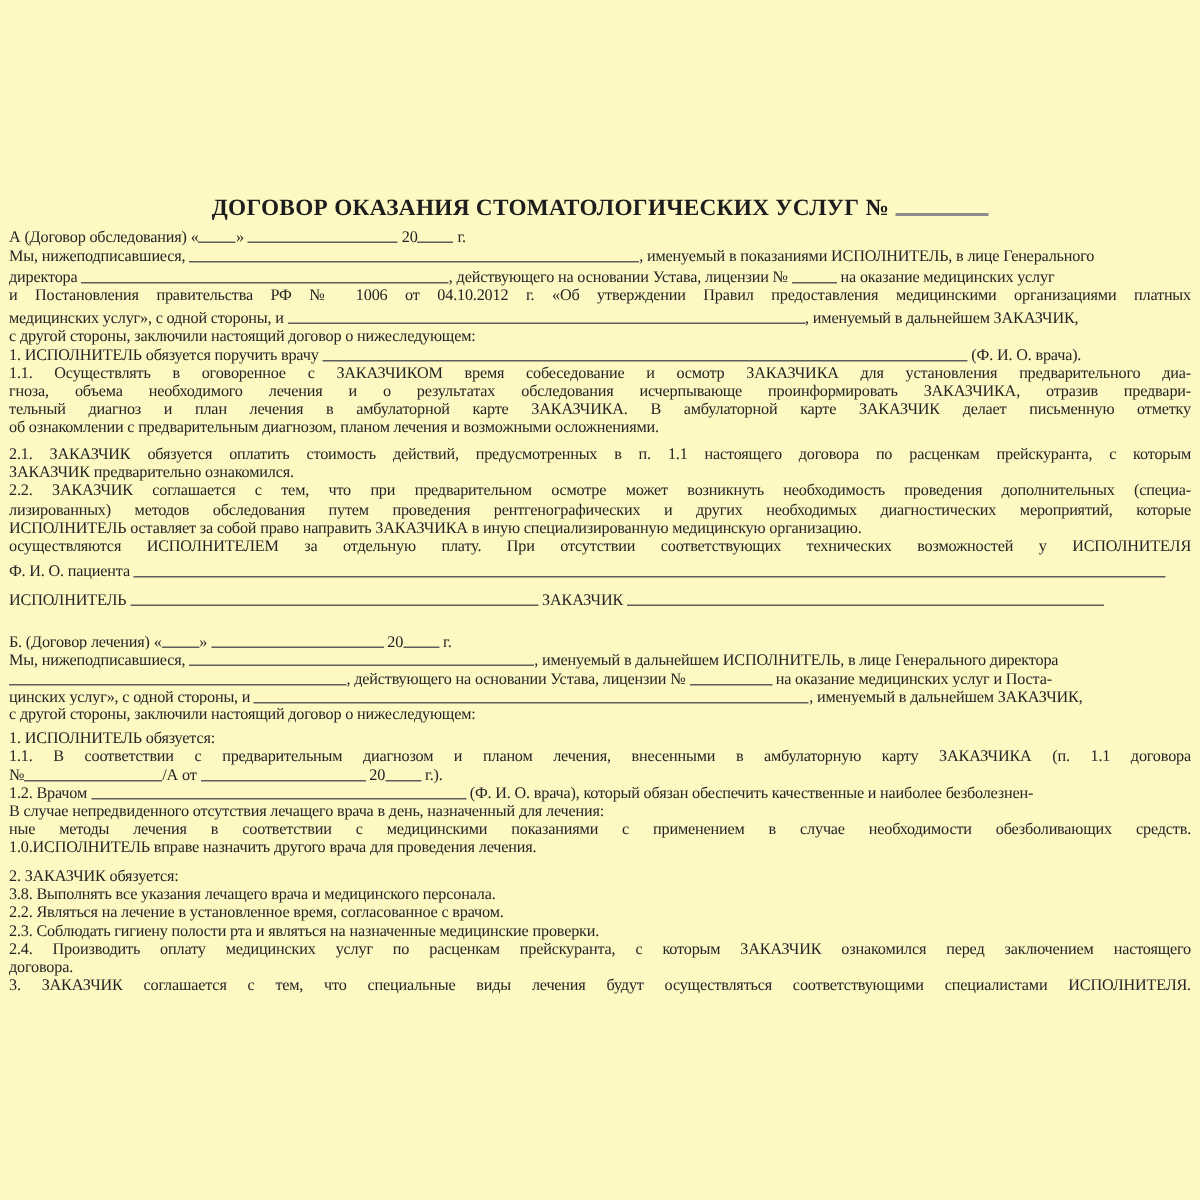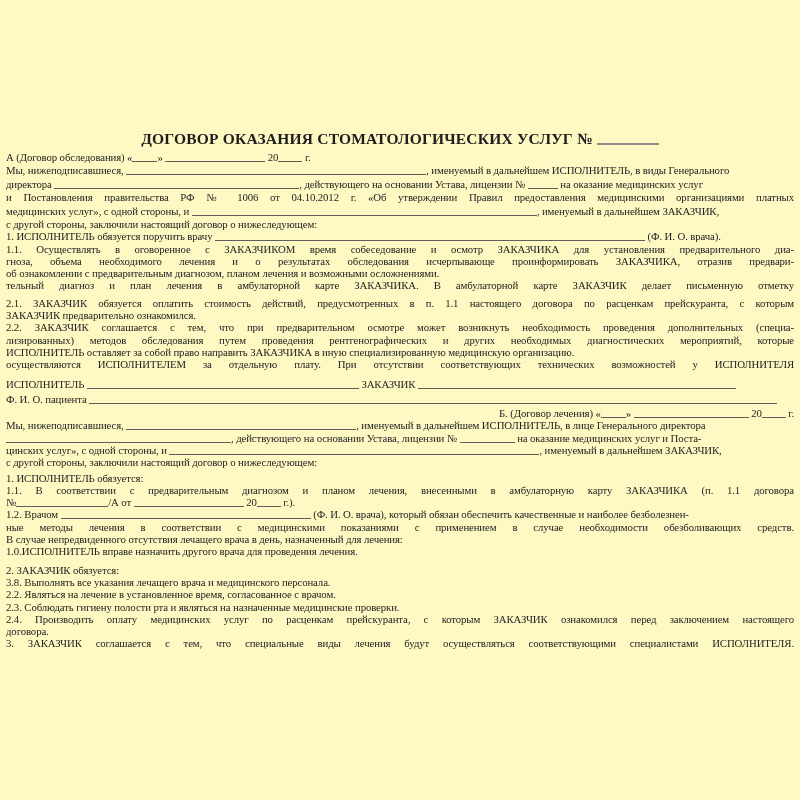--- a/index.html
+++ b/index.html
@@ -33,7 +33,7 @@
     <div class="title"><span>ДОГОВОР ОКАЗАНИЯ СТОМАТОЛОГИЧЕСКИХ УСЛУГ №</span>&nbsp;<span class="blank"></span></div>
     <div id="doc-lines">
         <div class="line s1 nw"><span>А (Договор обследования) «</span><span class="blank" style="width: 25px;"></span><span>» </span><span class="blank" style="width: 100px;"></span><span> 20</span><span class="blank" style="width: 24px;"></span><span> г.</span></div>
-        <div class="line s1 nw"><span>Мы, нижеподписавшиеся, </span><span class="blank" style="width: 300px;"></span><span>, именуемый в дальнейшем ИСПОЛНИТЕЛЬ, в виды Генерального</span></div>
+        <div class="line s1 nw"><span>Мы, нижеподписавшиеся, </span><span class="blank" style="width: 300px;"></span><span>, именуемый в показаниями ИСПОЛНИТЕЛЬ, в лице Генерального</span></div>
         <div class="line s1 nw"><span>директора </span><span class="blank" style="width: 245px;"></span><span>, действующего на основании Устава, лицензии № </span><span class="blank" style="width: 30px;"></span><span> на оказание медицинских услуг</span></div>
         <div class="line s1 j"><span>и Постановления правительства РФ № 1006 от 04.10.2012 г. «Об утверждении Правил предоставления медицинскими организациями платных</span></div>
         <div class="line s1 nw"><span>медицинских услуг», с одной стороны, и </span><span class="blank" style="width: 345px;"></span><span>, именуемый в дальнейшем ЗАКАЗЧИК,</span></div>

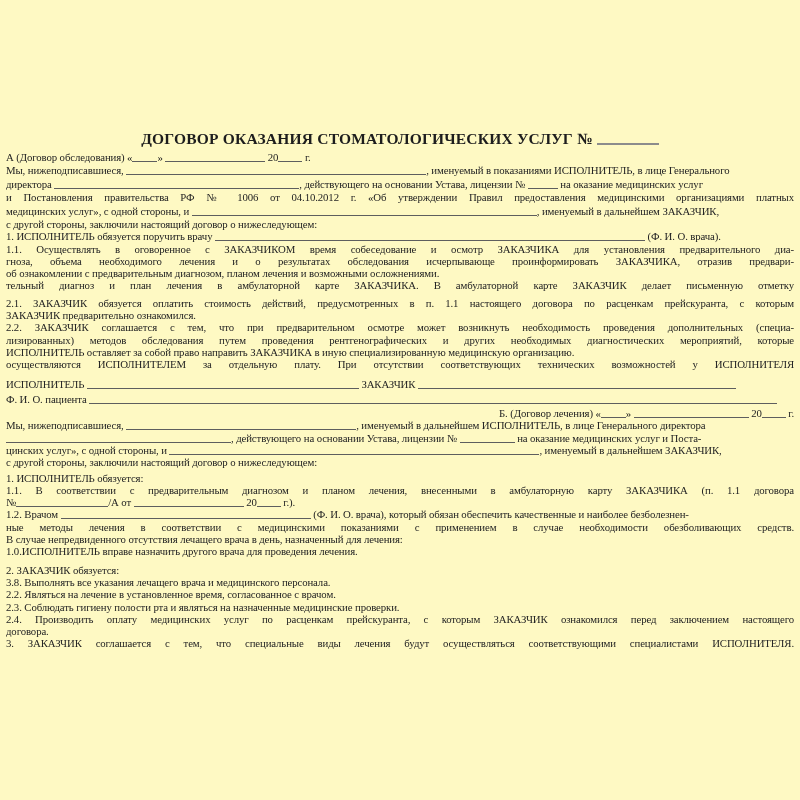--- a/index.html
+++ b/index.html
@@ -41,8 +41,8 @@
         <div class="line nw"><span>1. ИСПОЛНИТЕЛЬ обязуется поручить врачу </span><span class="blank" style="width: 430px;"></span><span> (Ф. И. О. врача).</span></div>
         <div class="line j"><span>1.1. Осуществлять в оговоренное с ЗАКАЗЧИКОМ время собеседование и осмотр ЗАКАЗЧИКА для установления предварительного диа-</span></div>
         <div class="line j"><span>гноза, объема необходимого лечения и о результатах обследования исчерпывающе проинформировать ЗАКАЗЧИКА, отразив предвари-</span></div>
+        <div class="line j"><span>тельный диагноз и план лечения в амбулаторной карте ЗАКАЗЧИКА. В амбулаторной карте ЗАКАЗЧИК делает письменную отметку</span></div>
         <div class="line nw"><span>об ознакомлении с предварительным диагнозом, планом лечения и возможными осложнениями.</span></div>
-        <div class="line j"><span>тельный диагноз и план лечения в амбулаторной карте ЗАКАЗЧИКА. В амбулаторной карте ЗАКАЗЧИК делает письменную отметку</span></div>
         <div class="line j" style="margin-top: 5px;"><span>2.1. ЗАКАЗЧИК обязуется оплатить стоимость действий, предусмотренных в п. 1.1 настоящего договора по расценкам прейскуранта, с которым</span></div>
         <div class="line nw"><span>ЗАКАЗЧИК предварительно ознакомился.</span></div>
         <div class="line j"><span>2.2. ЗАКАЗЧИК соглашается с тем, что при предварительном осмотре может возникнуть необходимость проведения дополнительных (специа-</span></div>

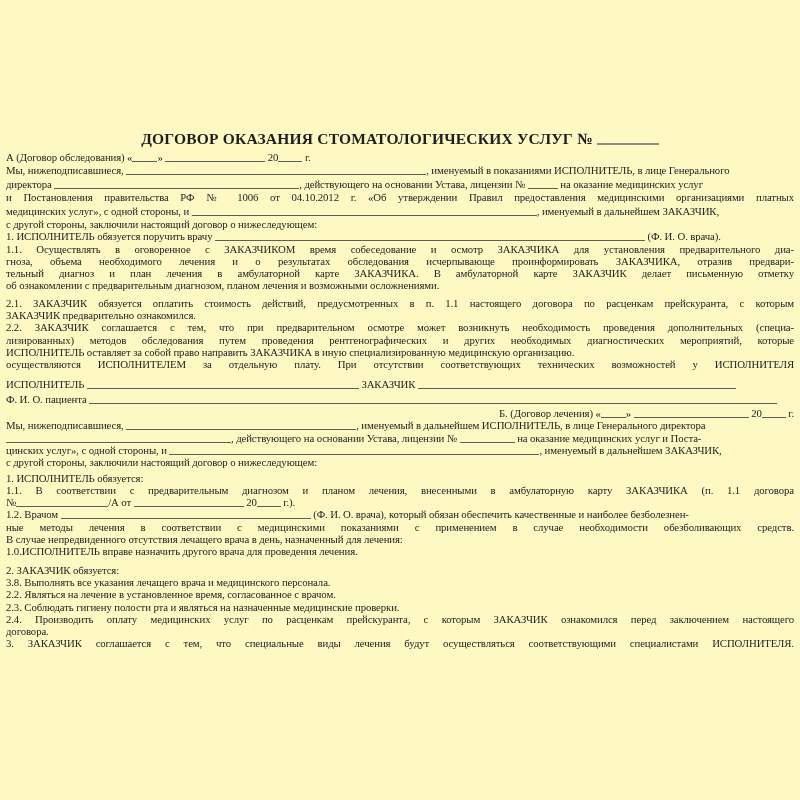--- a/index.html
+++ b/index.html
@@ -49,8 +49,8 @@
         <div class="line j"><span>лизированных) методов обследования путем проведения рентгенографических и других необходимых диагностических мероприятий, которые</span></div>
         <div class="line nw"><span>ИСПОЛНИТЕЛЬ оставляет за собой право направить ЗАКАЗЧИКА в иную специализированную медицинскую организацию.</span></div>
         <div class="line j"><span>осуществляются ИСПОЛНИТЕЛЕМ за отдельную плату. При отсутствии соответствующих технических возможностей у ИСПОЛНИТЕЛЯ</span></div>
+        <div class="line nw" style="margin-top: 3px;"><span>Ф. И. О. пациента </span><span class="blank" style="width: 688px;"></span></div>
         <div class="line nw" style="margin-top: 7px;"><span>ИСПОЛНИТЕЛЬ </span><span class="blank" style="width: 272px;"></span><span> ЗАКАЗЧИК </span><span class="blank" style="width: 318px;"></span></div>
-        <div class="line nw" style="margin-top: 3px;"><span>Ф. И. О. пациента </span><span class="blank" style="width: 688px;"></span></div>
         <div class="line nw" style="margin-top: 2px; text-align: right;"><span>Б. (Договор лечения) «</span><span class="blank" style="width: 25px;"></span><span>» </span><span class="blank" style="width: 115px;"></span><span> 20</span><span class="blank" style="width: 24px;"></span><span> г.</span></div>
         <div class="line nw"><span>Мы, нижеподписавшиеся, </span><span class="blank" style="width: 230px;"></span><span>, именуемый в дальнейшем ИСПОЛНИТЕЛЬ, в лице Генерального директора</span></div>
         <div class="line nw"><span class="blank" style="width: 225px;"></span><span>, действующего на основании Устава, лицензии № </span><span class="blank" style="width: 55px;"></span><span> на оказание медицинских услуг и Поста-</span></div>

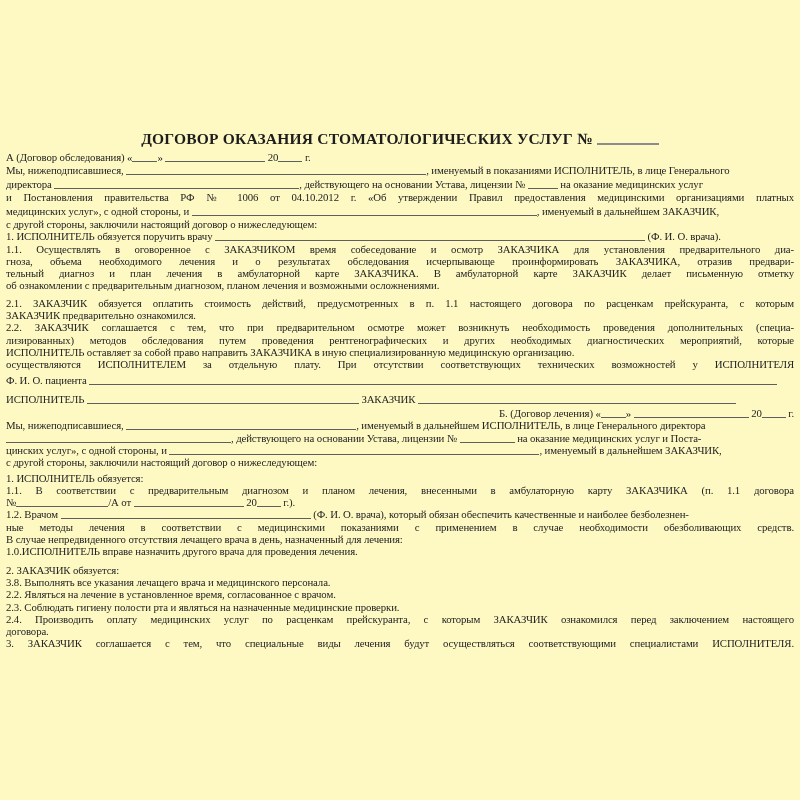--- a/index.html
+++ b/index.html
@@ -51,7 +51,7 @@
         <div class="line j"><span>осуществляются ИСПОЛНИТЕЛЕМ за отдельную плату. При отсутствии соответствующих технических возможностей у ИСПОЛНИТЕЛЯ</span></div>
         <div class="line nw" style="margin-top: 3px;"><span>Ф. И. О. пациента </span><span class="blank" style="width: 688px;"></span></div>
         <div class="line nw" style="margin-top: 7px;"><span>ИСПОЛНИТЕЛЬ </span><span class="blank" style="width: 272px;"></span><span> ЗАКАЗЧИК </span><span class="blank" style="width: 318px;"></span></div>
-        <div class="line nw" style="margin-top: 2px; text-align: right;"><span>Б. (Договор лечения) «</span><span class="blank" style="width: 25px;"></span><span>» </span><span class="blank" style="width: 115px;"></span><span> 20</span><span class="blank" style="width: 24px;"></span><span> г.</span></div>
+        <div class="line nw" style="margin-top: 16px;"><span>Б. (Договор лечения) «</span><span class="blank" style="width: 25px;"></span><span>» </span><span class="blank" style="width: 115px;"></span><span> 20</span><span class="blank" style="width: 24px;"></span><span> г.</span></div>
         <div class="line nw"><span>Мы, нижеподписавшиеся, </span><span class="blank" style="width: 230px;"></span><span>, именуемый в дальнейшем ИСПОЛНИТЕЛЬ, в лице Генерального директора</span></div>
         <div class="line nw"><span class="blank" style="width: 225px;"></span><span>, действующего на основании Устава, лицензии № </span><span class="blank" style="width: 55px;"></span><span> на оказание медицинских услуг и Поста-</span></div>
         <div class="line nw"><span>цинских услуг», с одной стороны, и </span><span class="blank" style="width: 370px;"></span><span>, именуемый в дальнейшем ЗАКАЗЧИК,</span></div>

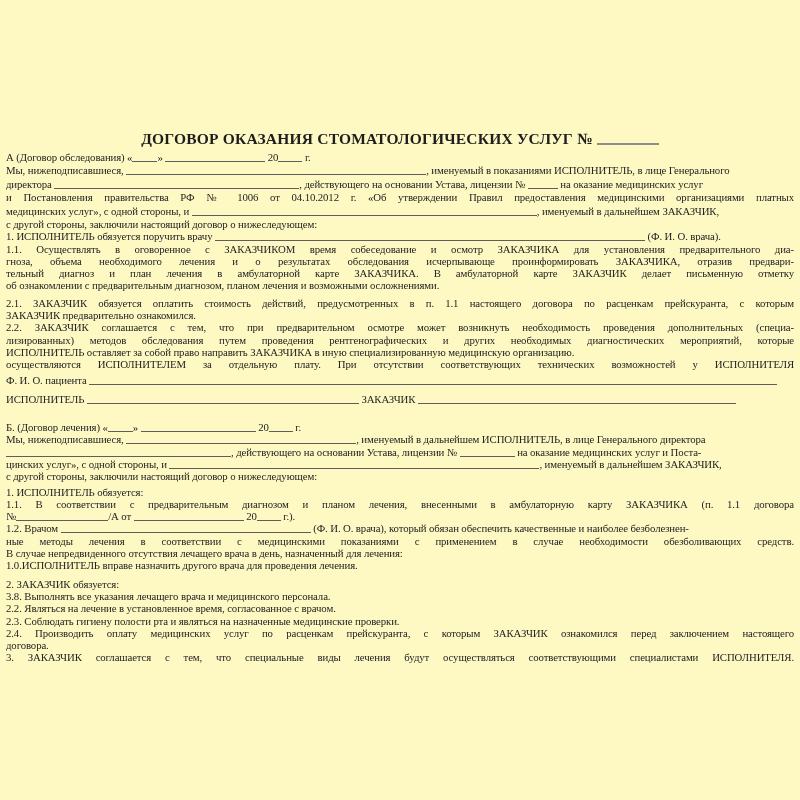--- a/index.html
+++ b/index.html
@@ -60,8 +60,8 @@
         <div class="line j"><span>1.1. В соответствии с предварительным диагнозом и планом лечения, внесенными в амбулаторную карту ЗАКАЗЧИКА (п. 1.1 договора</span></div>
         <div class="line nw"><span>№</span><span class="blank" style="width: 92px;"></span><span>/А от </span><span class="blank" style="width: 110px;"></span><span> 20</span><span class="blank" style="width: 24px;"></span><span> г.).</span></div>
         <div class="line nw"><span>1.2. Врачом </span><span class="blank" style="width: 250px;"></span><span> (Ф. И. О. врача), который обязан обеспечить качественные и наиболее безболезнен-</span></div>
+        <div class="line nw"><span>В случае непредвиденного отсутствия лечащего врача в день, назначенный для лечения:</span></div>
         <div class="line j"><span>ные методы лечения в соответствии с медицинскими показаниями с применением в случае необходимости обезболивающих средств.</span></div>
-        <div class="line nw"><span>В случае непредвиденного отсутствия лечащего врача в день, назначенный для лечения:</span></div>
         <div class="line nw"><span>1.0.ИСПОЛНИТЕЛЬ вправе назначить другого врача для проведения лечения.</span></div>
         <div class="line nw" style="margin-top: 6px;"><span>2. ЗАКАЗЧИК обязуется:</span></div>
         <div class="line nw"><span>3.8. Выполнять все указания лечащего врача и медицинского персонала.</span></div>

